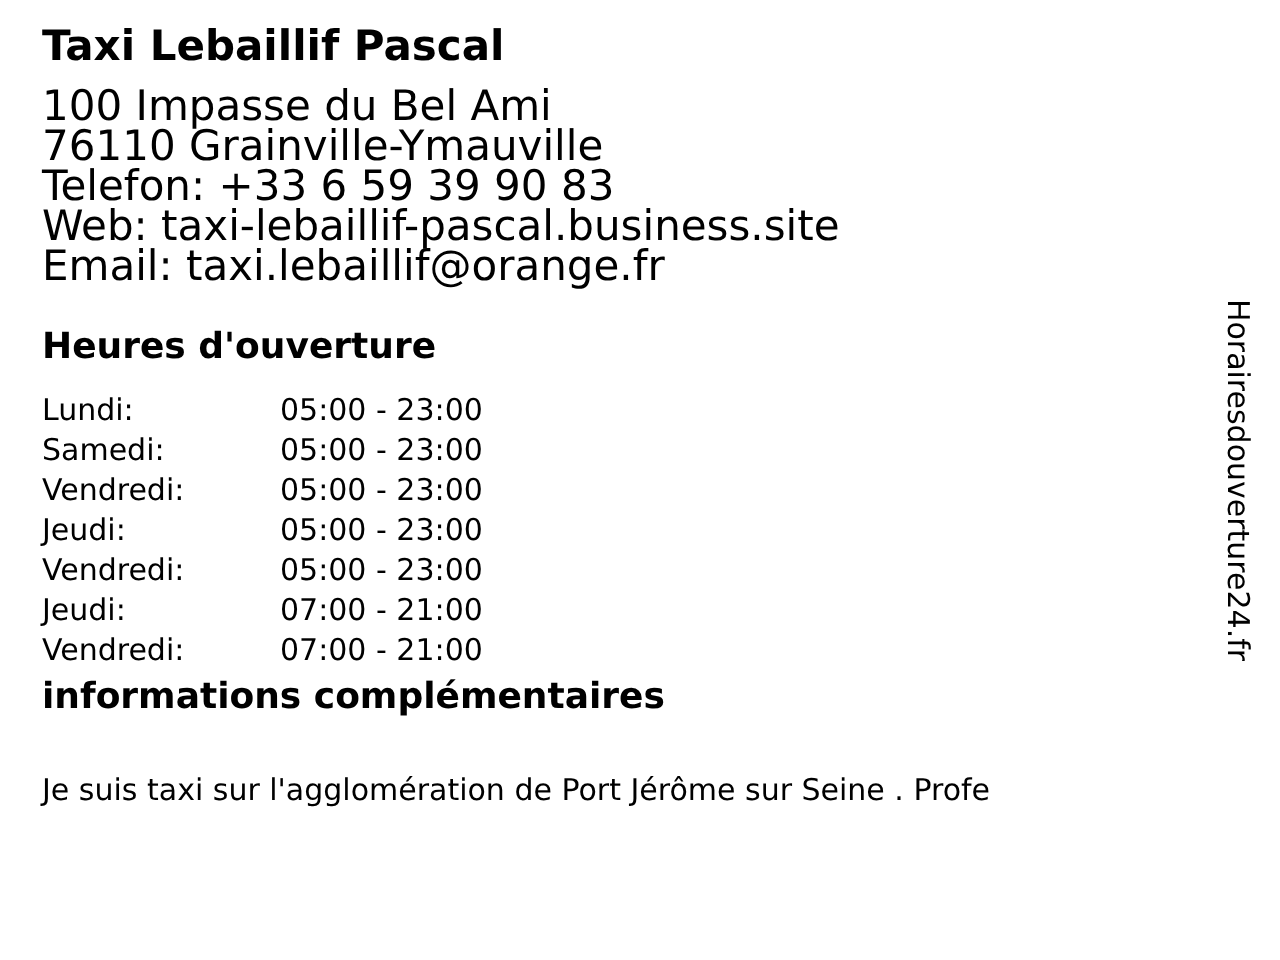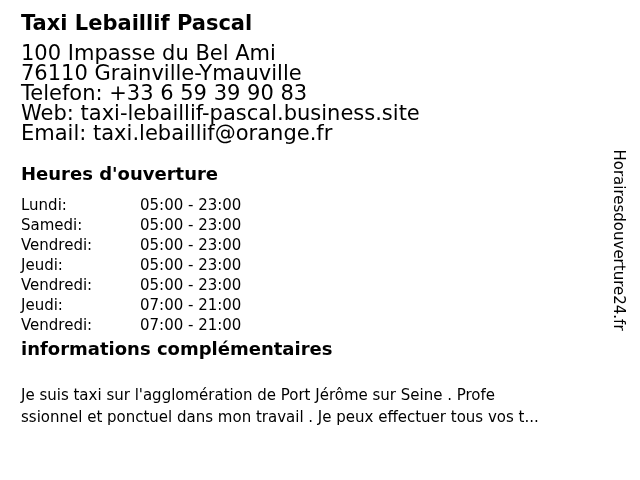--- a/index.html
+++ b/index.html
@@ -122,7 +122,6 @@
 
   <div class="description">
     <div>Je suis taxi sur l'agglomération de Port Jérôme sur Seine . Profe</div>
-    <div>ssionnel et ponctuel dans mon travail . Je peux effectuer tous vos t...</div>
   </div>
 
   <div class="watermark">Horairesdouverture24.fr</div>

